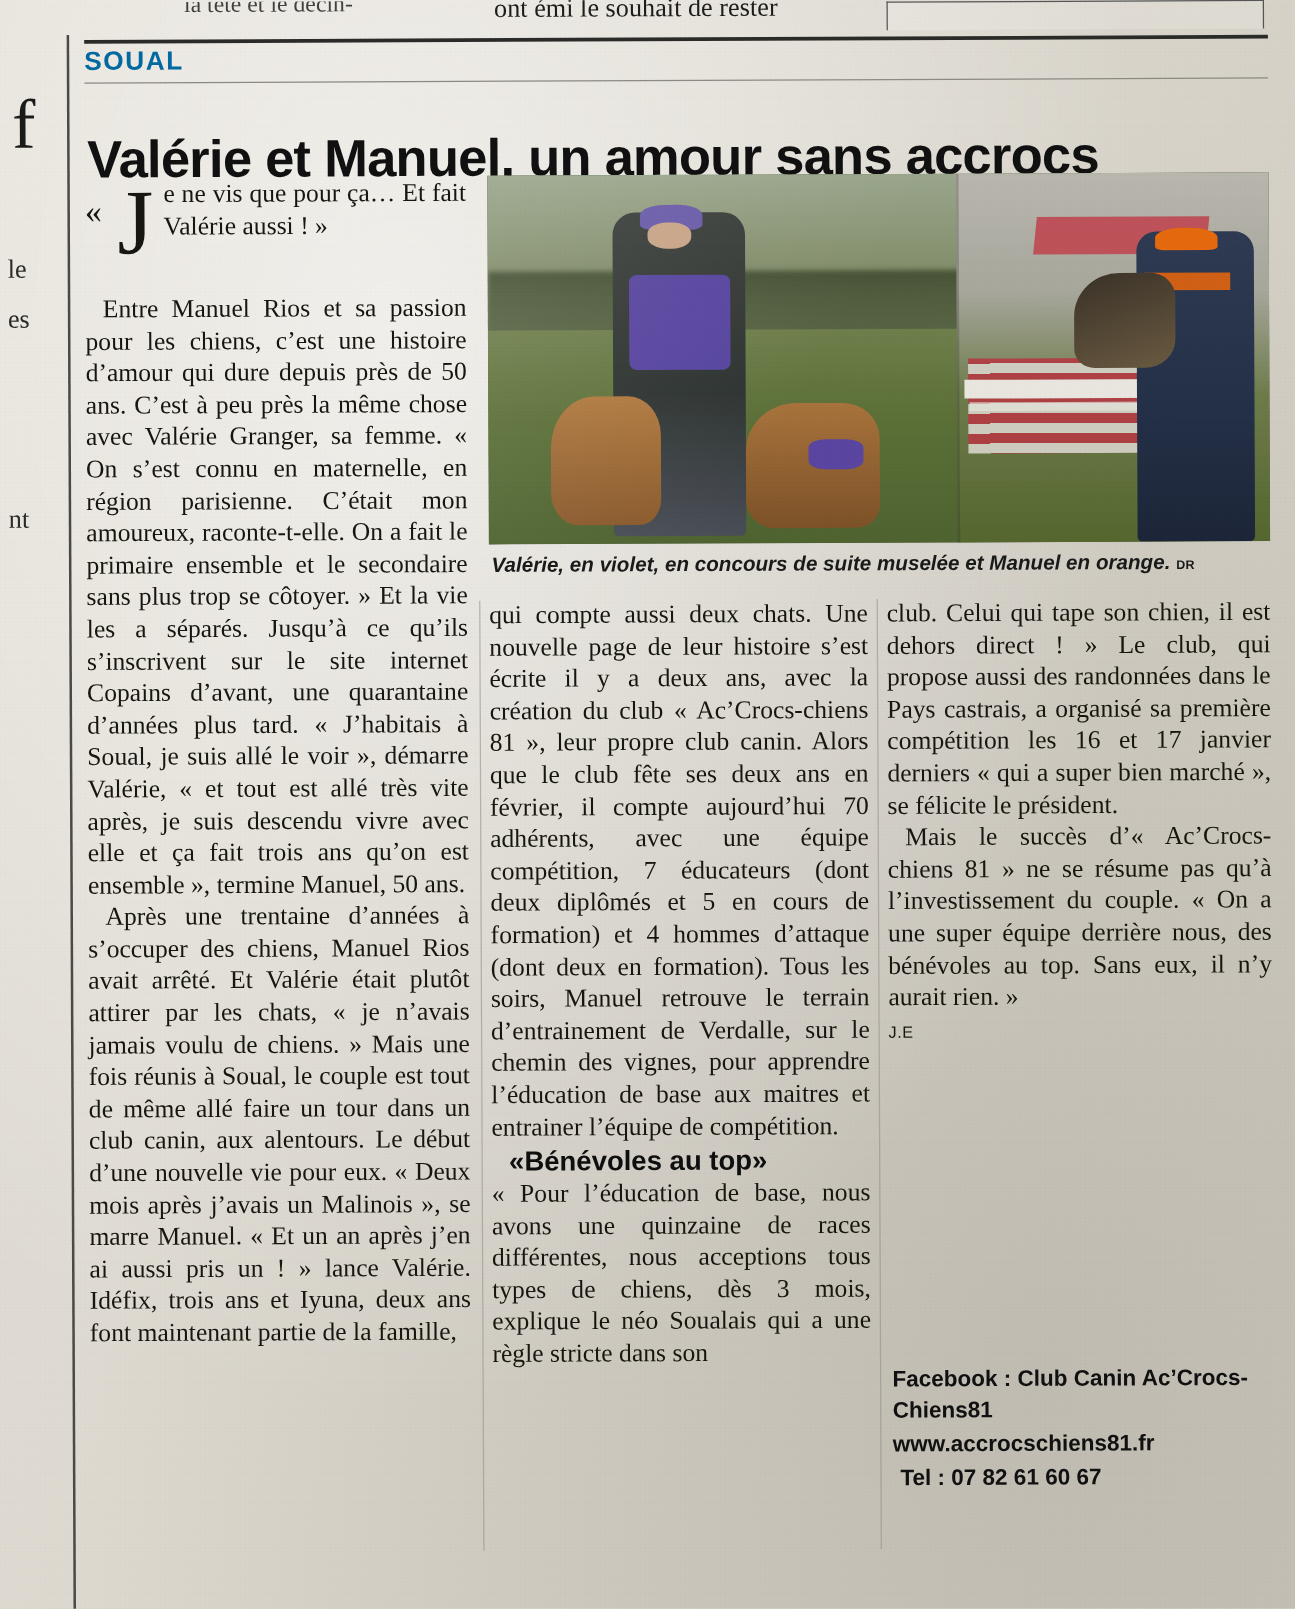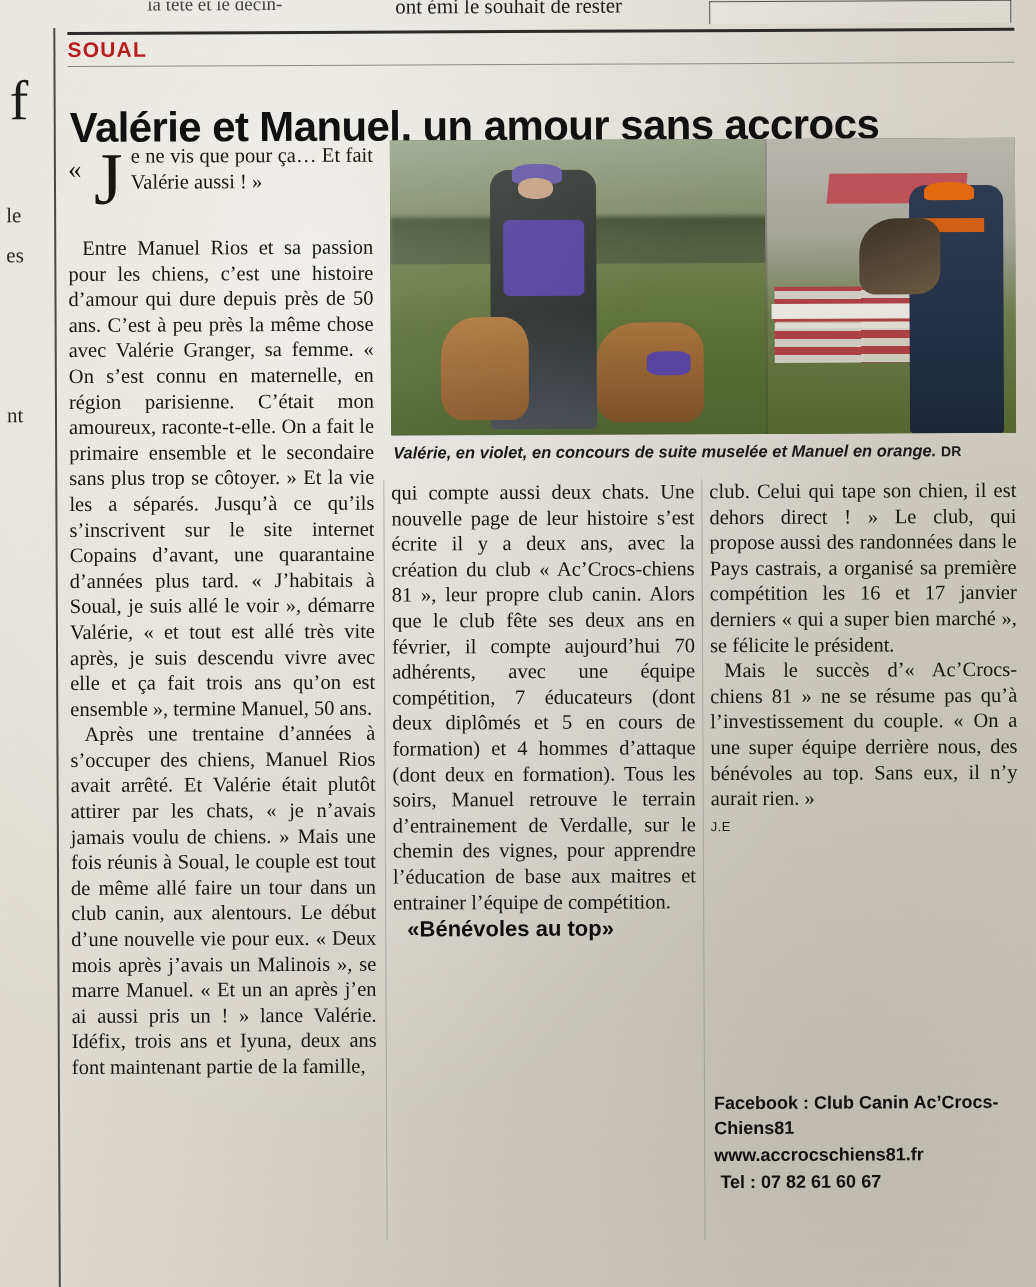--- a/index.html
+++ b/index.html
@@ -95,7 +95,7 @@
     font-weight: bold;
     font-size: 21px;
     letter-spacing: 1.2px;
-    color: #b91c1c;
+    color: #0369a1;
   }
   .rule-top {
     position: absolute;

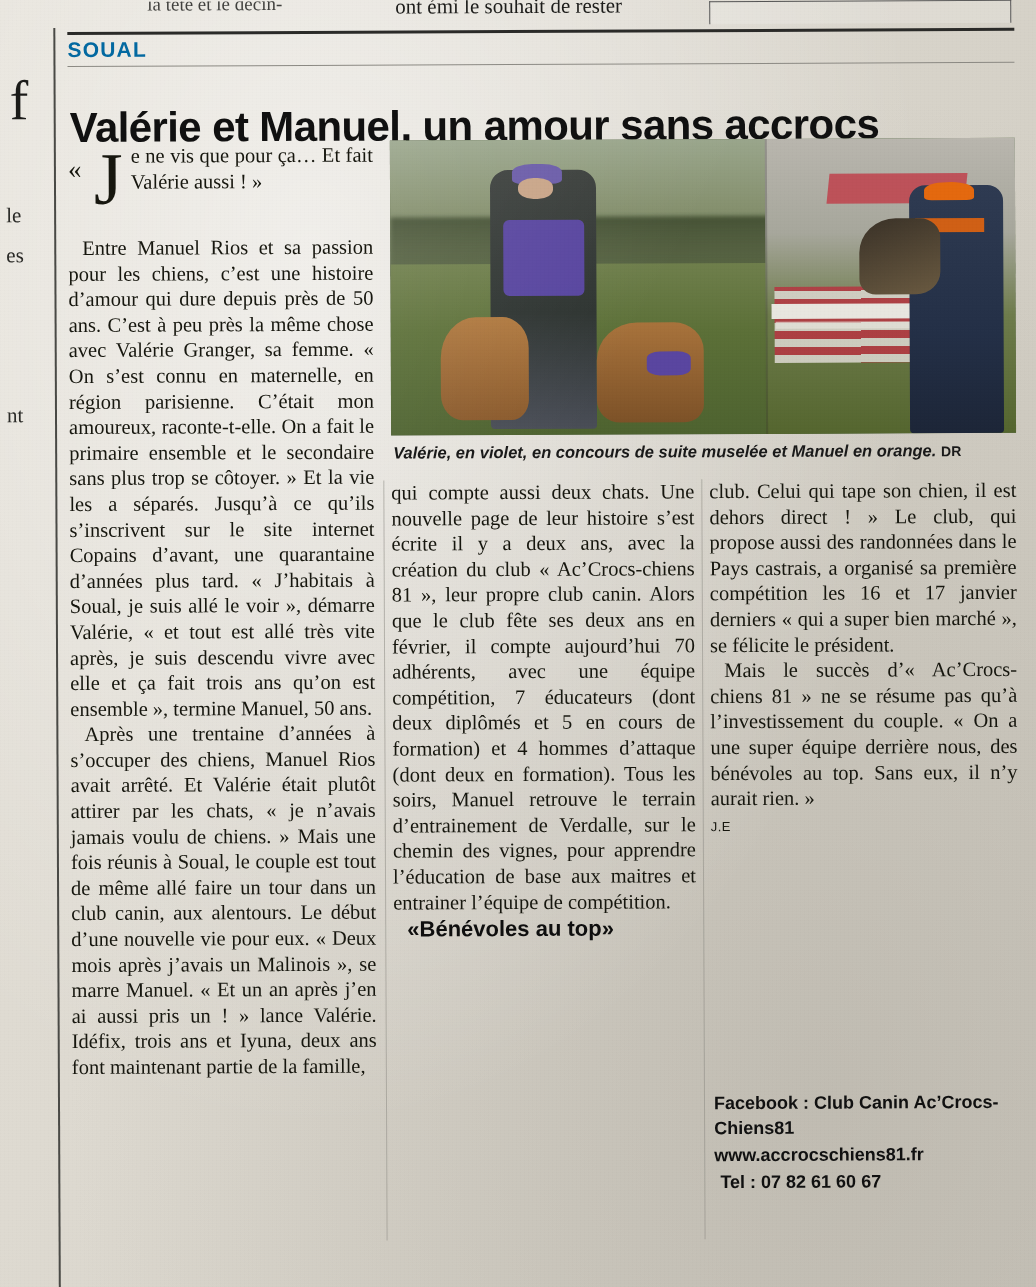--- a/index.html
+++ b/index.html
@@ -241,7 +241,7 @@
   .caption .credit {
     font-style: normal;
     font-weight: bold;
-    font-size: 14px;
+    font-size: 10px;
     letter-spacing: .3px;
   }
 

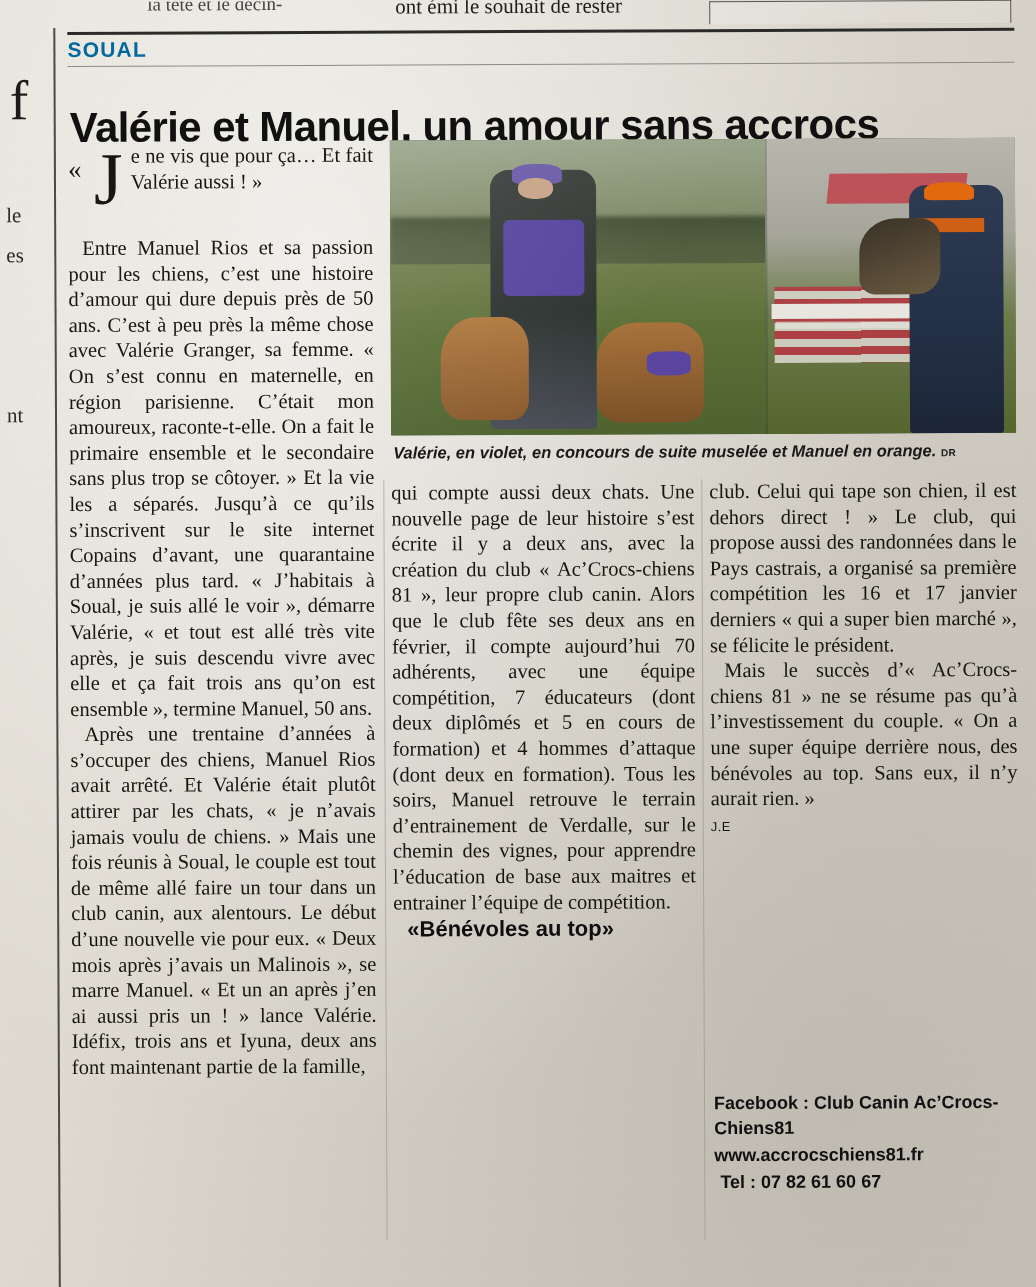--- a/index.html
+++ b/index.html
@@ -395,6 +395,7 @@
   <div class="col" id="col2">
     <p class="first">qui compte aussi deux chats. Une nouvelle page de leur histoire s’est écrite il y a deux ans, avec la création du club « Ac’Crocs-chiens 81 », leur propre club canin. Alors que le club fête ses deux ans en février, il compte aujourd’hui 70 adhérents, avec une équipe compétition, 7 éducateurs (dont deux diplômés et 5 en cours de formation) et 4 hommes d’attaque (dont deux en formation). Tous les soirs, Manuel retrouve le terrain d’entrainement de Verdalle, sur le chemin des vignes, pour apprendre l’éducation de base aux maitres et entrainer l’équipe de compétition.</p>
     <p class="subhead">«Bénévoles au top»</p>
+    <p class="first">« Pour l’éducation de base, nous avons une quinzaine de races différentes, nous acceptions tous types de chiens, dès 3 mois, explique le néo Soualais qui a une règle stricte dans son</p>
   </div>
 
   <div class="col" id="col3">

